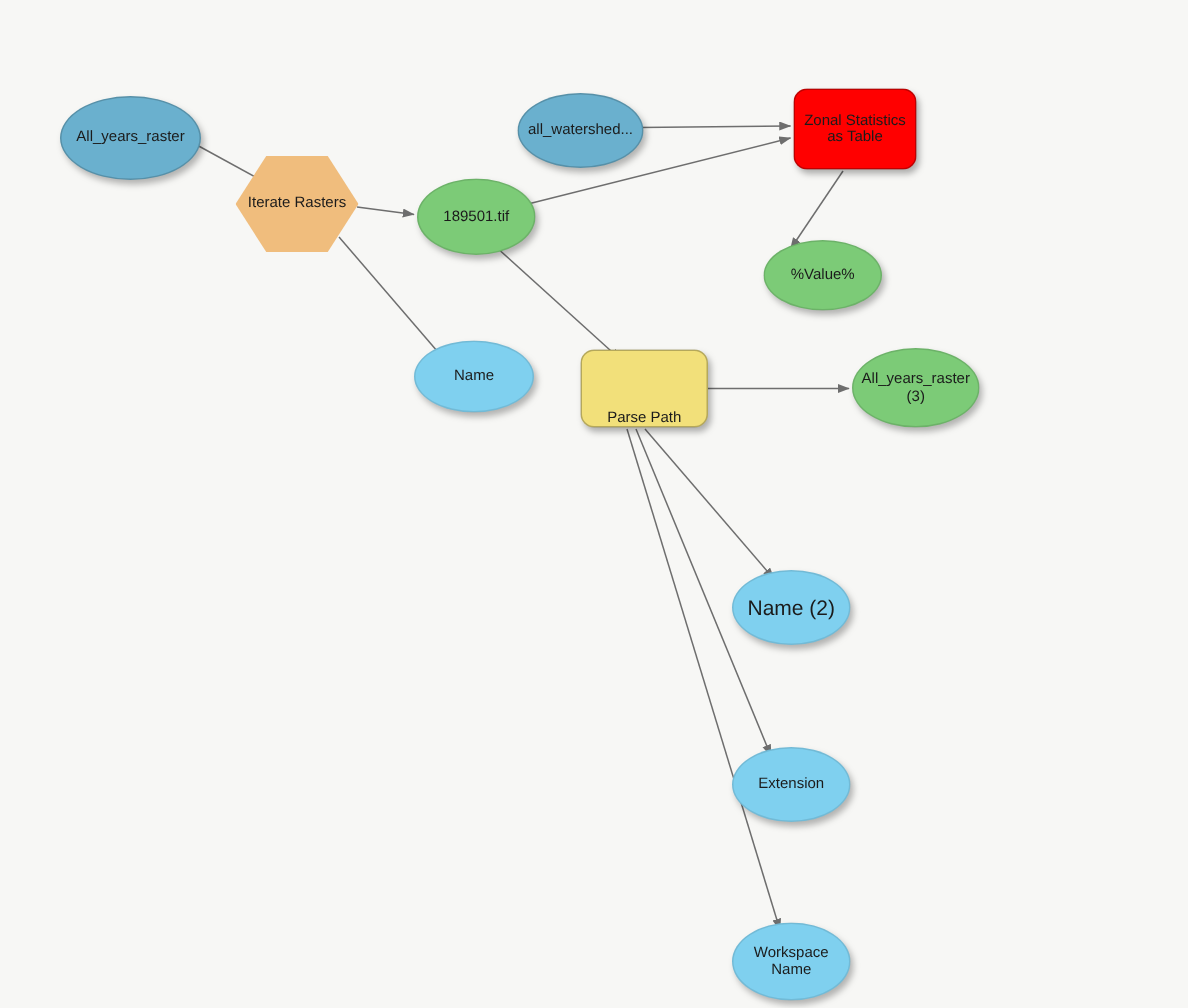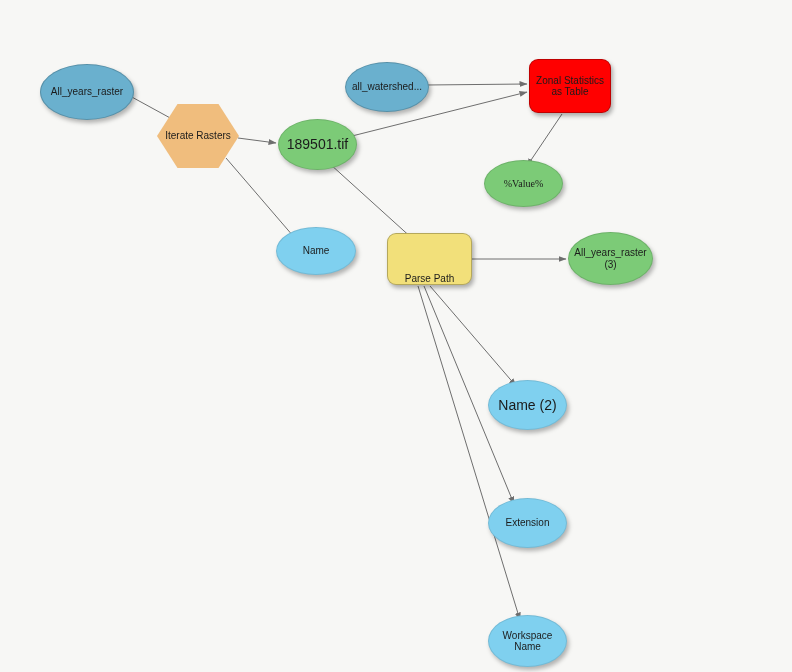--- a/index.html
+++ b/index.html
@@ -123,7 +123,7 @@
       <div class="node ellipse input-var overflow-label" style="left: 345px; top: 62px; width: 84px; height: 50px; font-size: 10px;"><span class="node-label">all_watershed...</span></div>
       <div class="node toolbox tool-alert" style="left: 529px; top: 59px; width: 82px; height: 54px; font-size: 10px;"><span class="node-label">Zonal Statistics
 as Table</span></div>
-      <div class="node ellipse output-var" style="left: 278px; top: 119px; width: 79px; height: 51px; font-size: 14px;"><span class="node-label">189501.tif</span></div>
+      <div class="node ellipse output-var" style="left: 278px; top: 119px; width: 79px; height: 51px; font-size: 10px;"><span class="node-label">189501.tif</span></div>
       <div class="node ellipse output-var" style="left: 484px; top: 160px; width: 79px; height: 47px; font-size: 10px; font-family: Liberation Serif, serif;"><span class="node-label">%Value%</span></div>
       <div class="node ellipse derived-var" style="left: 276px; top: 227px; width: 80px; height: 48px; font-size: 10px;"><span class="node-label">Name</span></div>
       <div class="node toolbox tool-ready" style="left: 387px; top: 233px; width: 85px; height: 52px; font-size: 10px; align-items: flex-end;"><span class="node-label">Parse Path</span></div>

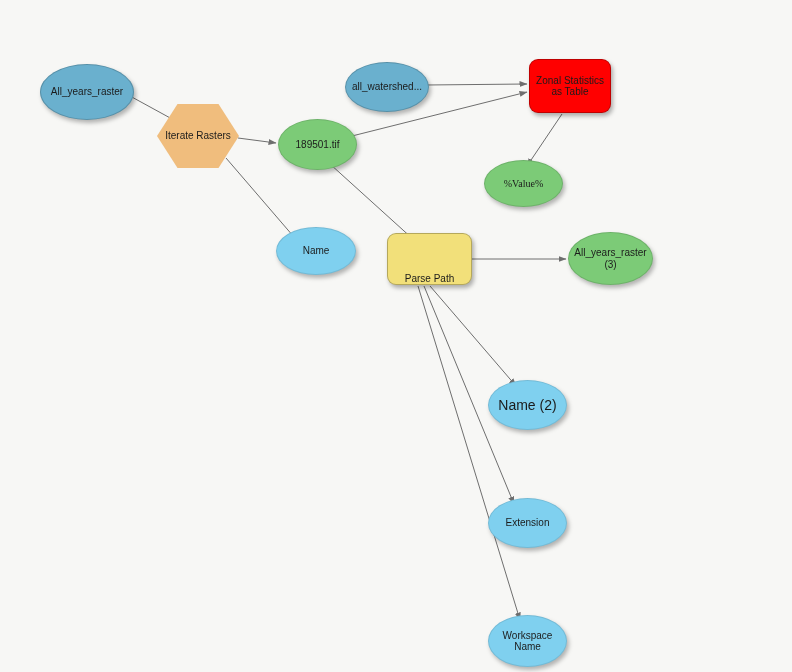--- a/index.html
+++ b/index.html
@@ -124,7 +124,7 @@
       <div class="node toolbox tool-alert" style="left: 529px; top: 59px; width: 82px; height: 54px; font-size: 10px;"><span class="node-label">Zonal Statistics
 as Table</span></div>
       <div class="node ellipse output-var" style="left: 278px; top: 119px; width: 79px; height: 51px; font-size: 10px;"><span class="node-label">189501.tif</span></div>
-      <div class="node ellipse output-var" style="left: 484px; top: 160px; width: 79px; height: 47px; font-size: 10px; font-family: Liberation Serif, serif;"><span class="node-label">%Value%</span></div>
+      <div class="node ellipse output-var" style="left: 509px; top: 160px; width: 79px; height: 47px; font-size: 10px;"><span class="node-label">%Value%</span></div>
       <div class="node ellipse derived-var" style="left: 276px; top: 227px; width: 80px; height: 48px; font-size: 10px;"><span class="node-label">Name</span></div>
       <div class="node toolbox tool-ready" style="left: 387px; top: 233px; width: 85px; height: 52px; font-size: 10px; align-items: flex-end;"><span class="node-label">Parse Path</span></div>
       <div class="node ellipse output-var" style="left: 568px; top: 232px; width: 85px; height: 53px; font-size: 10px;"><span class="node-label">All_years_raster

